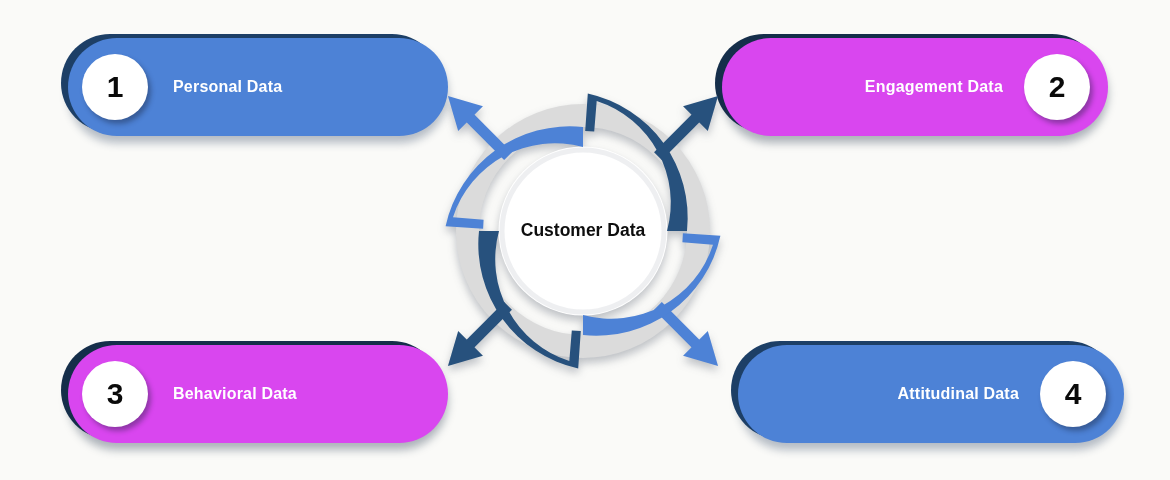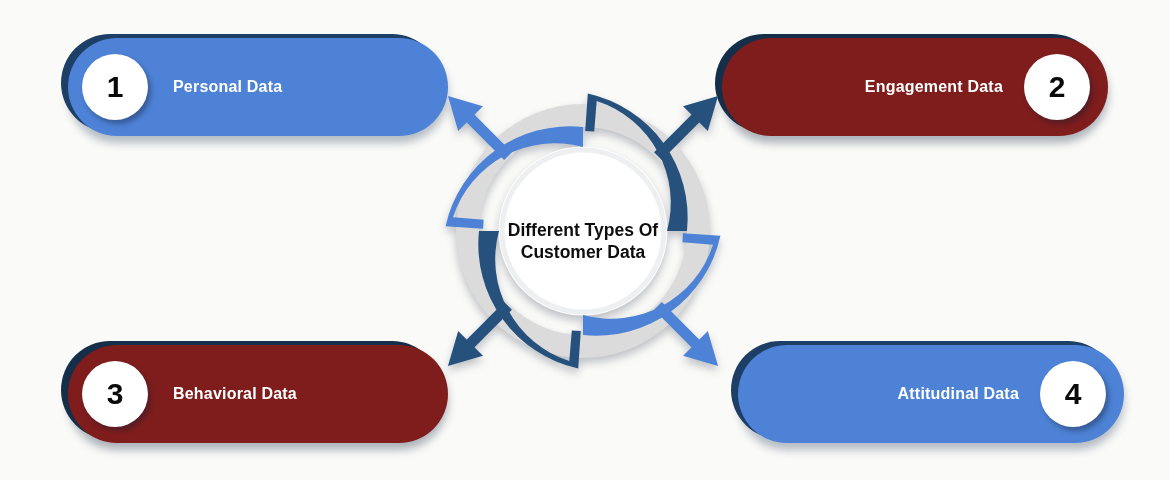--- a/index.html
+++ b/index.html
@@ -24,7 +24,7 @@
     box-shadow:-7px -4px 0 0 #1d3f66, 0 7px 9px rgba(40,60,90,.33);
   }
   .pill.dark{
-    background:#7f1d1d;
+    background:#d946ef;
     box-shadow:-7px -4px 0 0 #152e4a, 0 7px 9px rgba(30,45,70,.35);
   }
   .pill-1{left:68px;top:38px;width:380px;}

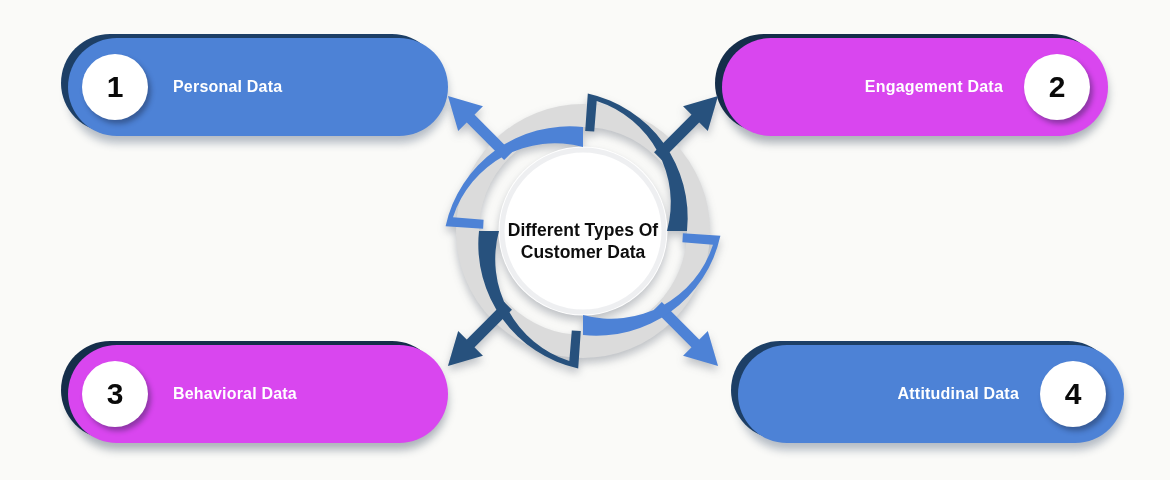--- a/index.html
+++ b/index.html
@@ -136,7 +136,6 @@
   </svg>
 
   <div id="centerTitle">
-    <div>Different Types Of</div>
     <div>Customer Data</div>
   </div>
 

